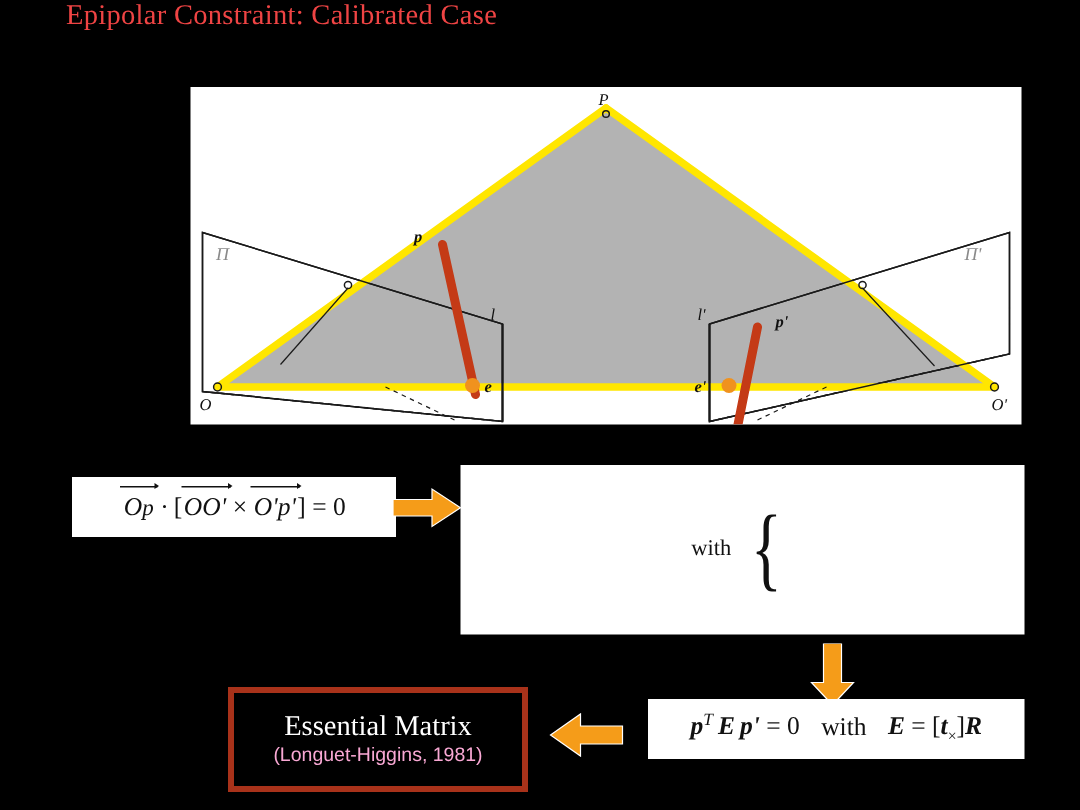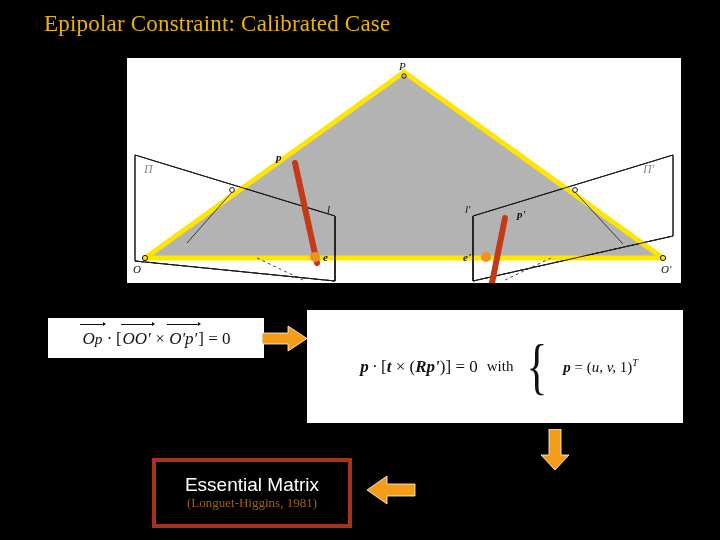--- a/index.html
+++ b/index.html
@@ -25,10 +25,10 @@
   .title {
     position: absolute;
     left: 44px;
-    top: 11px;
-    font-family: "Liberation Serif", serif;
-    font-size: 23px;
-    color: #eab308;
+    top: 0;
+    font-family: "Liberation Serif", serif;
+    font-size: 19px;
+    color: #ef4444;
     white-space: nowrap;
     letter-spacing: 0.2px;
   }

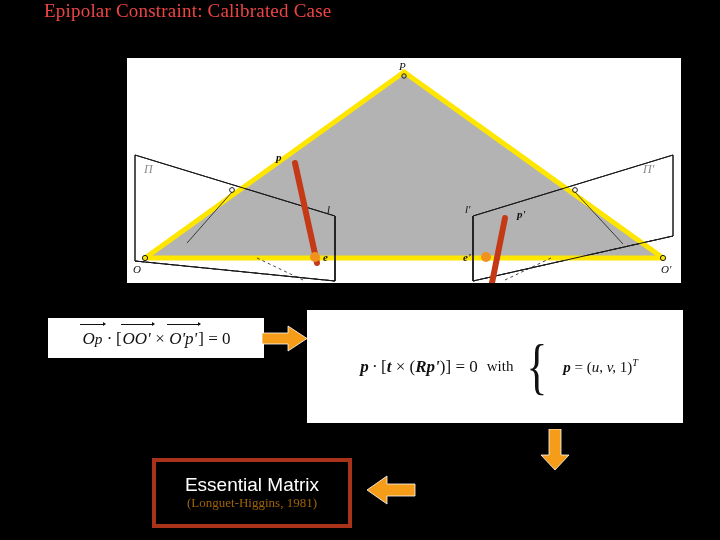--- a/index.html
+++ b/index.html
@@ -242,9 +242,6 @@
 
   <div class="eqbox" id="eq-box-2">
     <div class="eq2-wrap">
-      <span class="eq-inline">
-        <span class="bold-it">p</span><span class="rm"> · [</span><span class="bold-it">t</span><span class="rm">&nbsp;×&nbsp;(</span><span class="cal">R</span><span class="bold-it">p'</span><span class="rm">)]&nbsp;= 0</span>
-      </span>
       <span class="eq2-with">with</span>
       <span class="eq2-brace">{</span>
       <div class="eq2-rows">

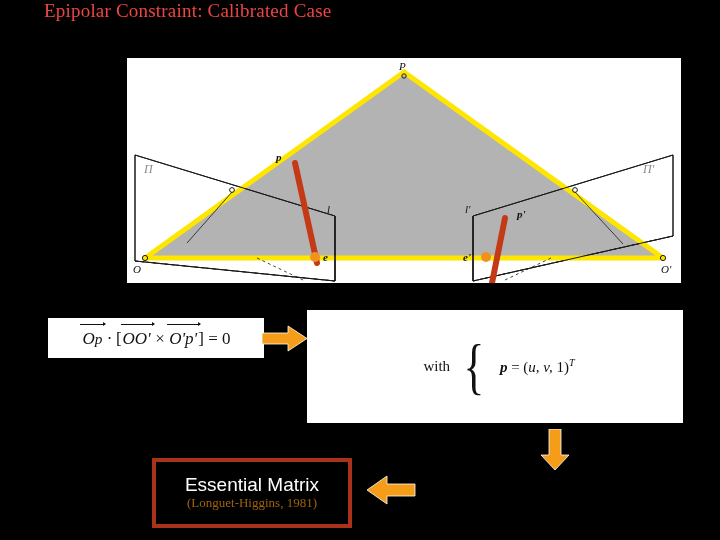--- a/index.html
+++ b/index.html
@@ -245,9 +245,6 @@
       <span class="eq2-with">with</span>
       <span class="eq2-brace">{</span>
       <div class="eq2-rows">
-        <div>
-          <span class="bold-it">p</span><span class="rm"> = (</span><span style="font-style:italic">u, v,</span><span class="rm"> 1)</span><span class="sup">T</span>
-        </div>
       </div>
     </div>
   </div>

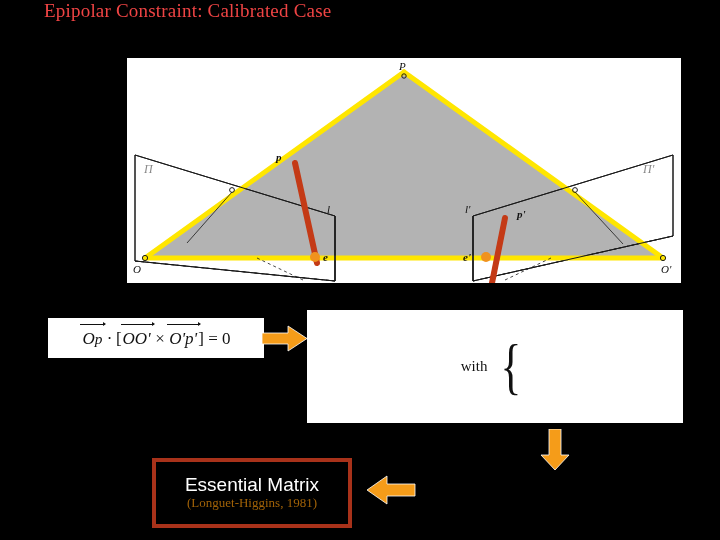--- a/index.html
+++ b/index.html
@@ -143,7 +143,7 @@
   #essential-box .line1 {
     color: #ffffff;
     font-size: 19px;
-    font-family: Liberation Sans, sans-serif;
+    font-family: Liberation Serif, serif;
     line-height: 1.05;
   }
   #essential-box .line2 {

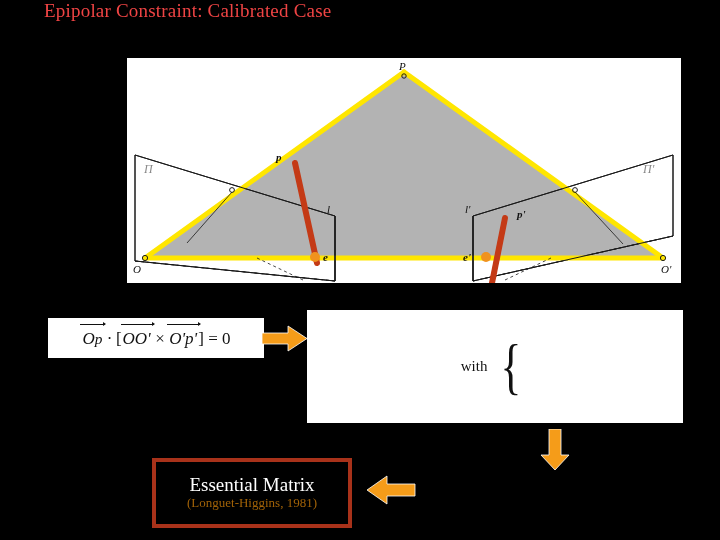--- a/index.html
+++ b/index.html
@@ -266,6 +266,13 @@
     </svg>
   </div>
 
+  <div class="eqbox" id="eq-box-3">
+    <span class="eq-inline">
+      <span class="bold-it">p</span><span class="sup">T</span><span class="cal"> E </span><span class="bold-it">p'</span><span class="rm">&nbsp;= 0</span>
+      <span class="rm" style="padding:0 10px">with</span>
+      <span class="cal">E</span><span class="rm"> = [</span><span class="bold-it">t</span><span class="sub">×</span><span class="rm">]</span><span class="cal">R</span>
+    </span>
+  </div>
 
 </div>
 

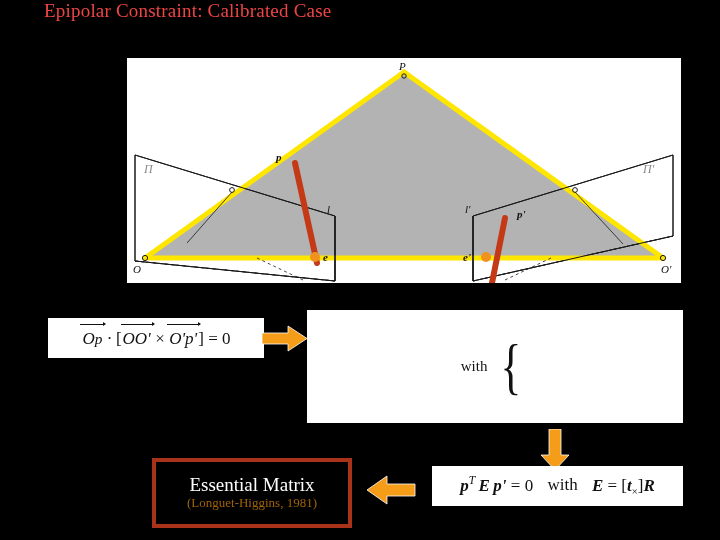--- a/index.html
+++ b/index.html
@@ -147,9 +147,9 @@
     line-height: 1.05;
   }
   #essential-box .line2 {
-    color: #a16207;
+    color: #f9a8d4;
     font-size: 13px;
-    font-family: Liberation Serif, serif;
+    font-family: Liberation Sans, sans-serif;
     line-height: 1.1;
     margin-top: 1px;
   }

